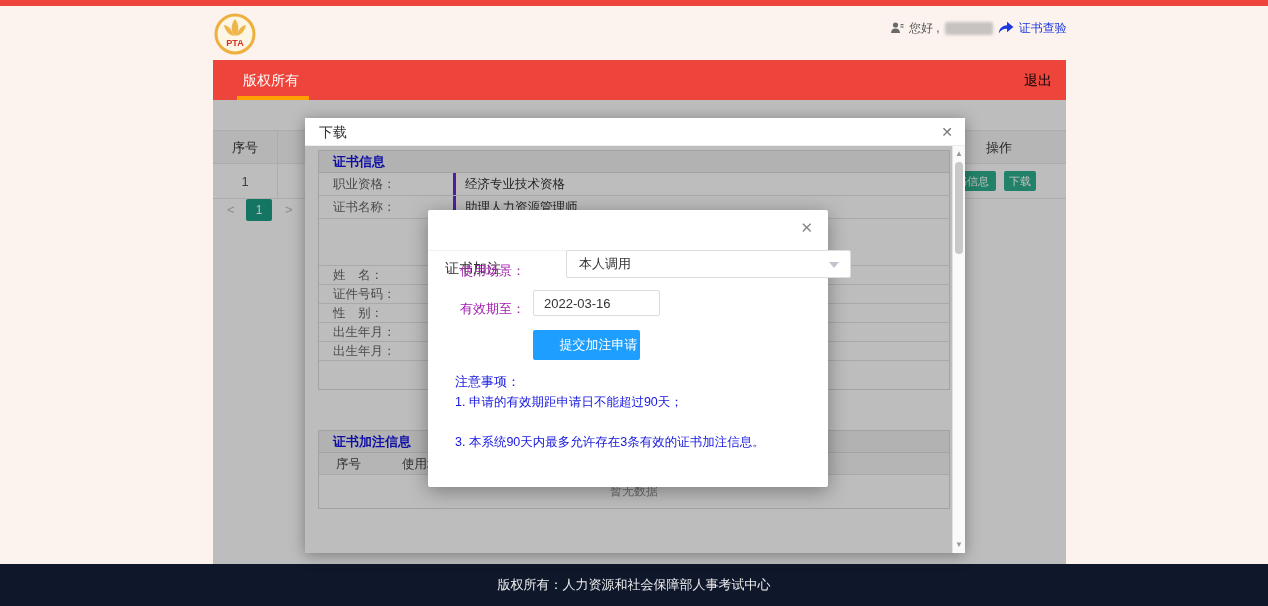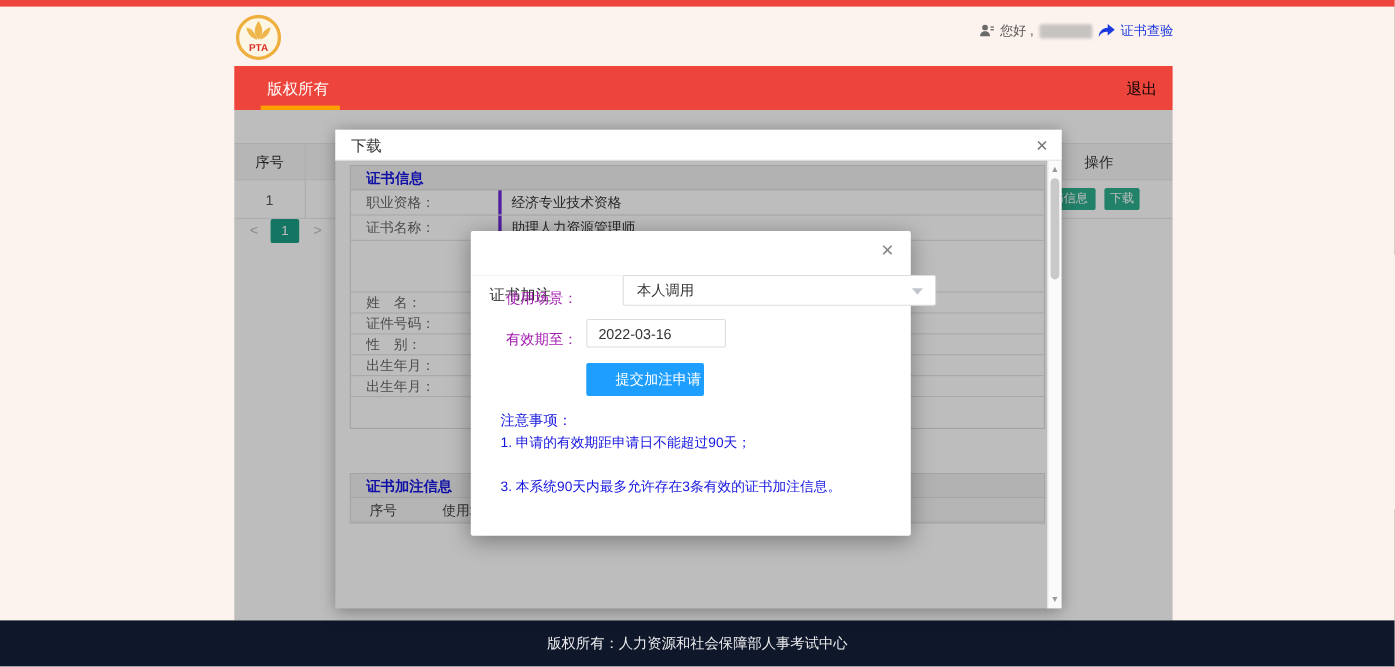--- a/index.html
+++ b/index.html
@@ -195,6 +195,7 @@
         <span class="s2-scene">使用场景</span>
         <span class="s2-action">操作</span>
       </div>
+      <div class="sec2-empty">暂无数据</div>
     </div>
 
     <div class="overlay-dlbody"></div>

